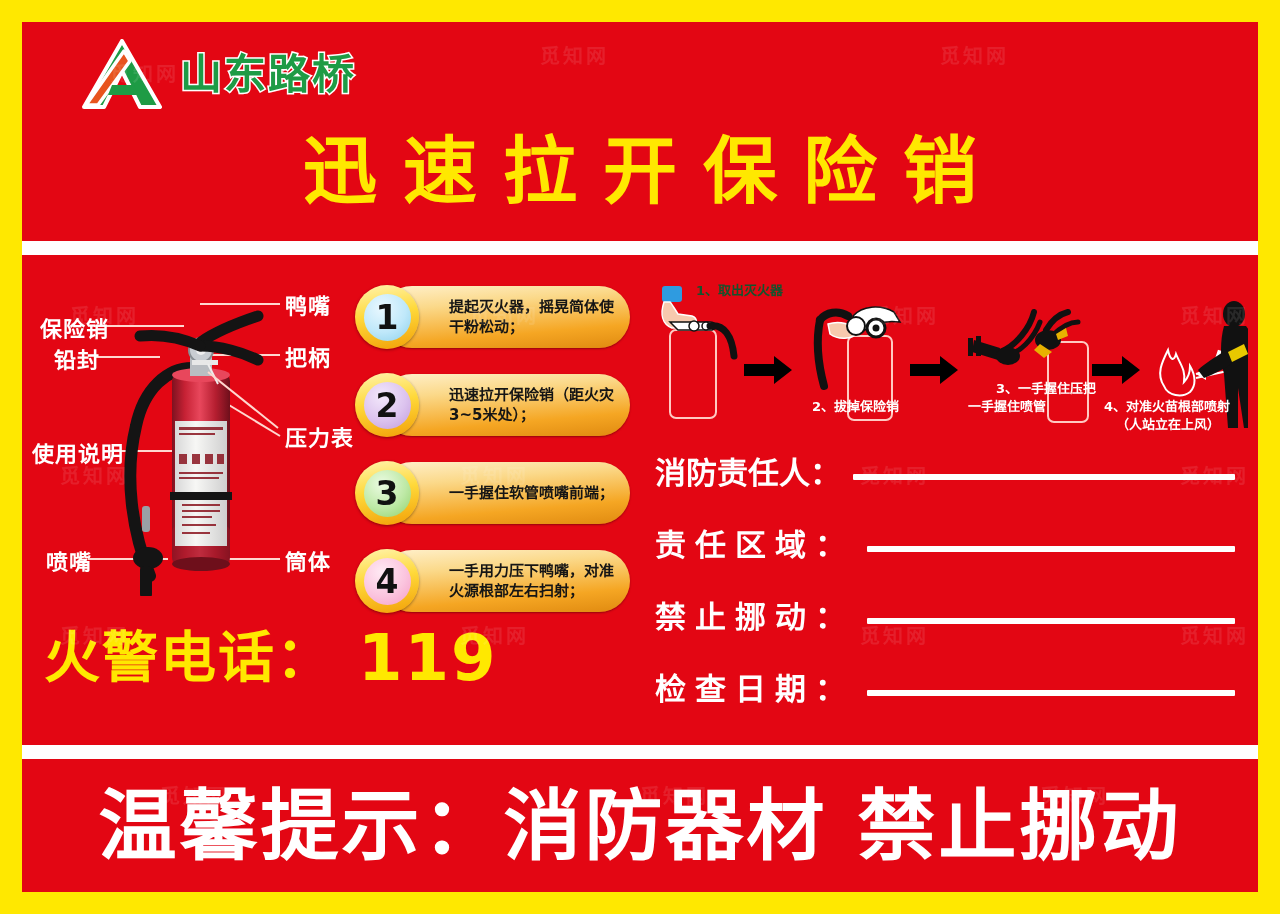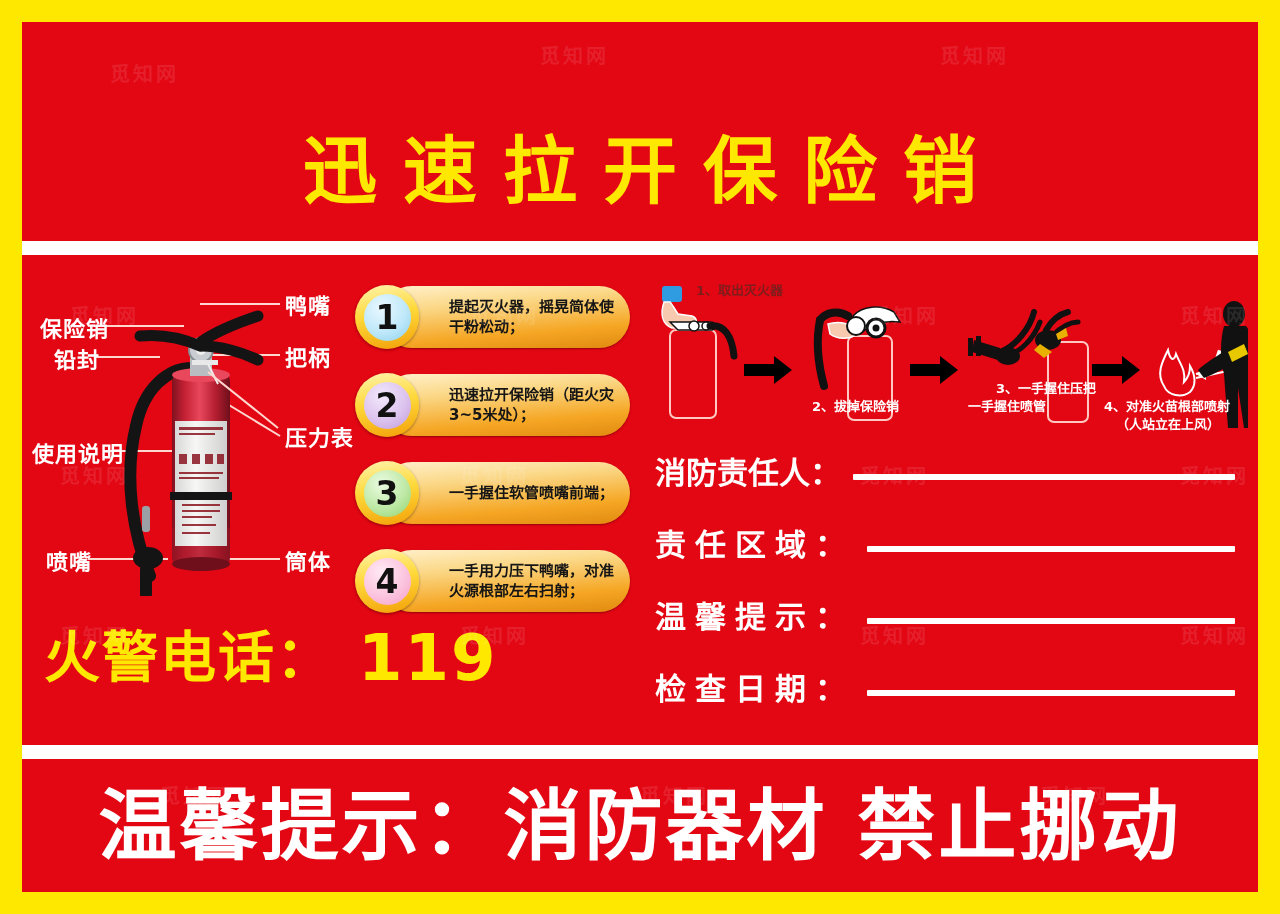--- a/index.html
+++ b/index.html
@@ -157,6 +157,14 @@
   <div class="divider" id="div-1"></div>
   <div class="divider" id="div-2"></div>
 
+  <div id="logo-wrap">
+    <svg id="logo-mark" viewBox="0 0 88 72">
+      <path d="M44 2 L82 68 L62 68 L44 32 L26 68 L6 68 Z" fill="#1E9B45" stroke="#ffffff" stroke-width="4" stroke-linejoin="round"></path>
+      <path d="M8 66 L46 12 L52 22 L20 66 Z" fill="#E8541E" stroke="#ffffff" stroke-width="3.5" stroke-linejoin="round"></path>
+      <path d="M34 46 L56 46 L60 56 L30 56 Z" fill="#1E9B45"></path>
+    </svg>
+    <div id="logo-text">山东路桥</div>
+  </div>
 
   <div id="main-title">迅速拉开保险销</div>
 

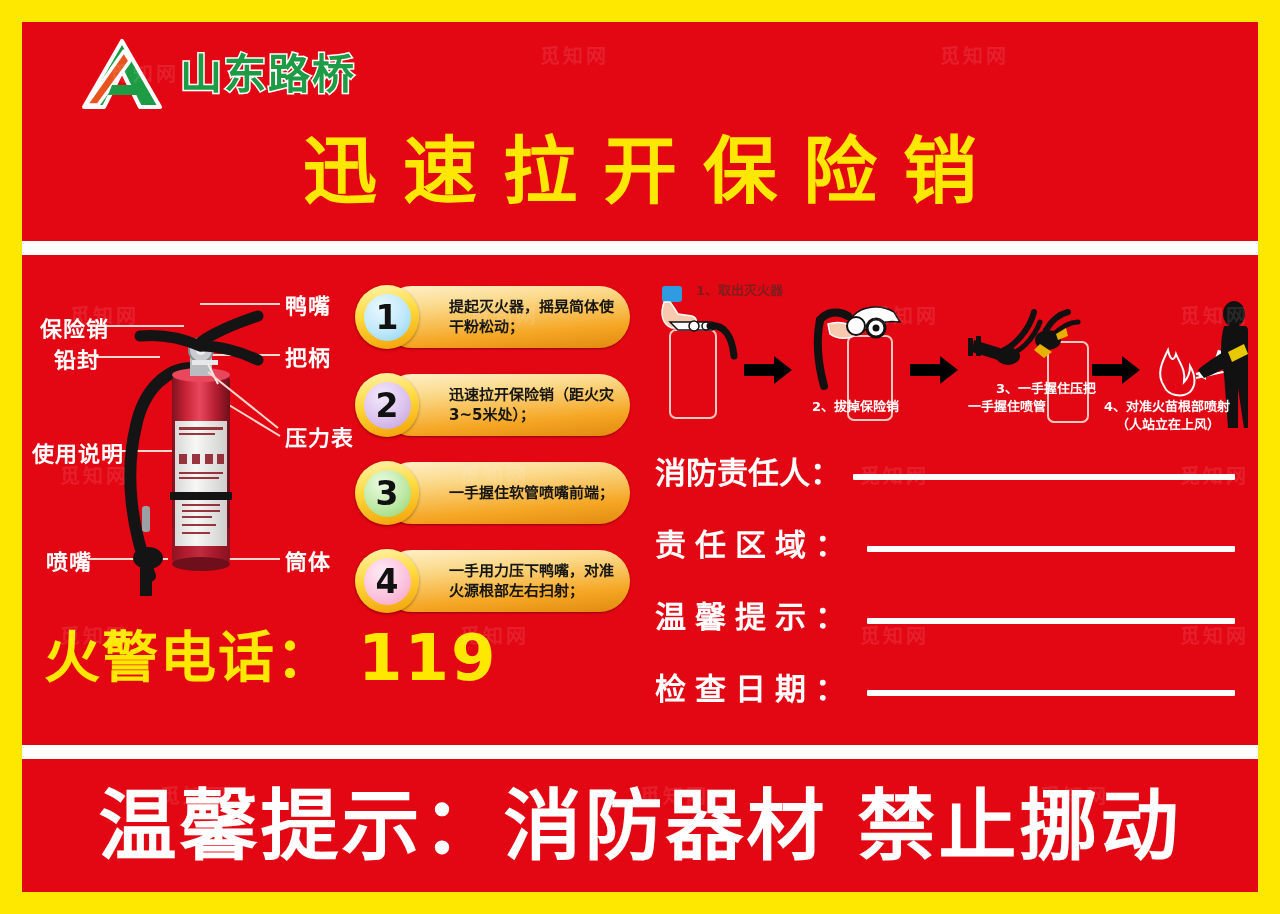--- a/index.html
+++ b/index.html
@@ -348,7 +348,7 @@
       </g>
     </svg>
 
-    <div style="position:absolute;left:48px;top:2px;color:#7f1d1d;font-size:13px;font-weight:bold;white-space:nowrap;">1、取出灭火器</div>
+    <div style="position:absolute;left:48px;top:2px;color:#14532d;font-size:13px;font-weight:bold;white-space:nowrap;">1、取出灭火器</div>
     <div style="position:absolute;left:164px;top:118px;color:#fff;font-size:13px;font-weight:bold;white-space:nowrap;">2、拔掉保险销</div>
     <div style="position:absolute;left:306px;top:100px;color:#fff;font-size:13px;font-weight:bold;white-space:nowrap;margin-left:42px;">3、一手握住压把</div>
     <div style="position:absolute;left:320px;top:118px;color:#fff;font-size:13px;font-weight:bold;white-space:nowrap;">一手握住喷管</div>

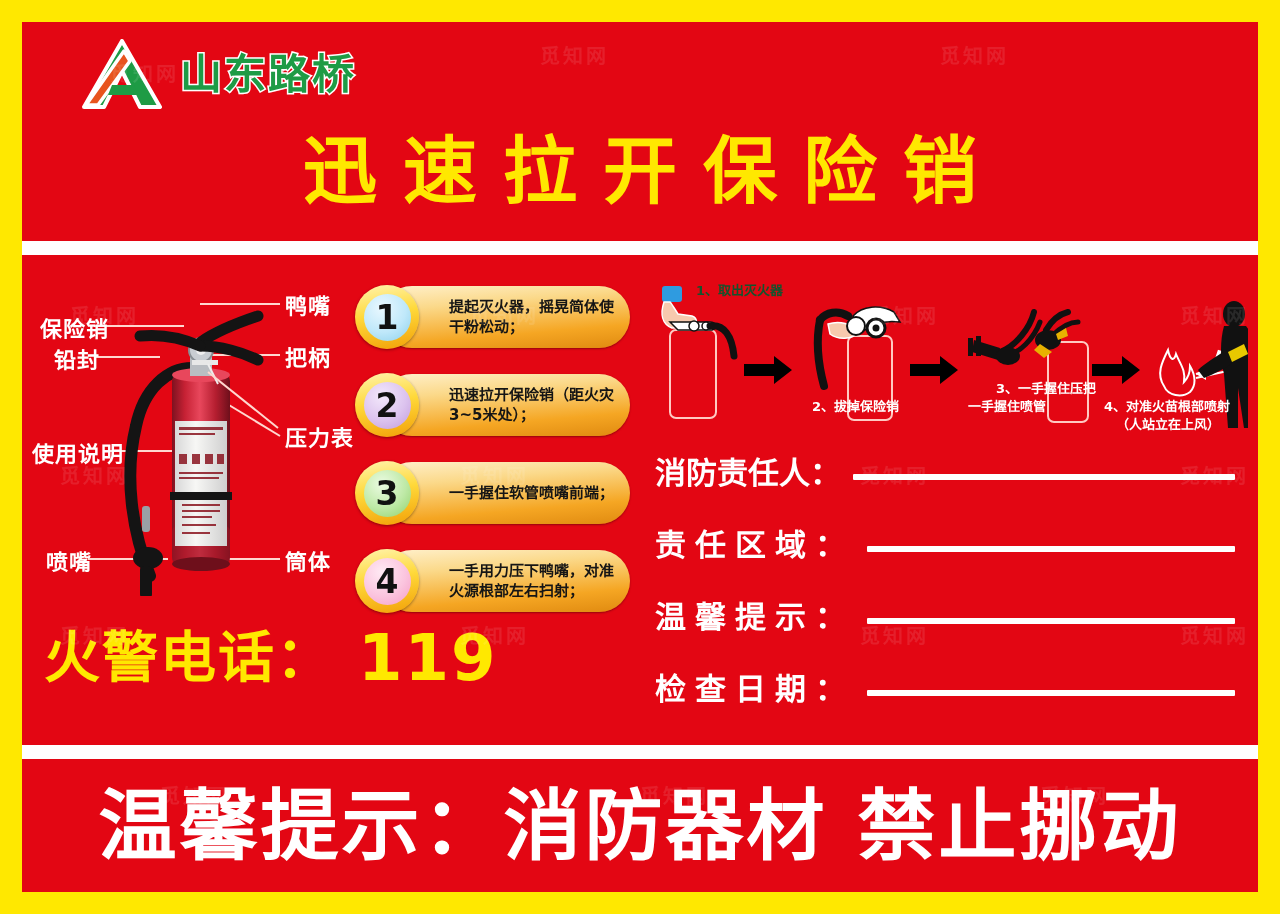--- a/index.html
+++ b/index.html
@@ -369,7 +369,7 @@
     </div>
 
     <div class="field">
-      <div class="field-label sp">温馨提示：</div>
+      <div class="field-label sp">禁止挪动：</div>
       <div class="field-line"></div>
     </div>
 

